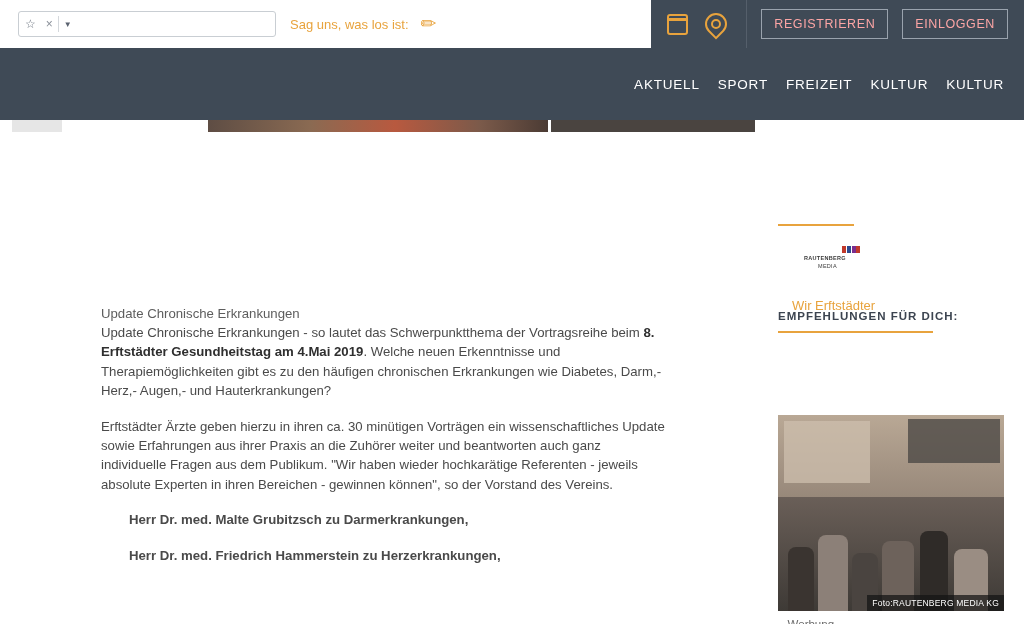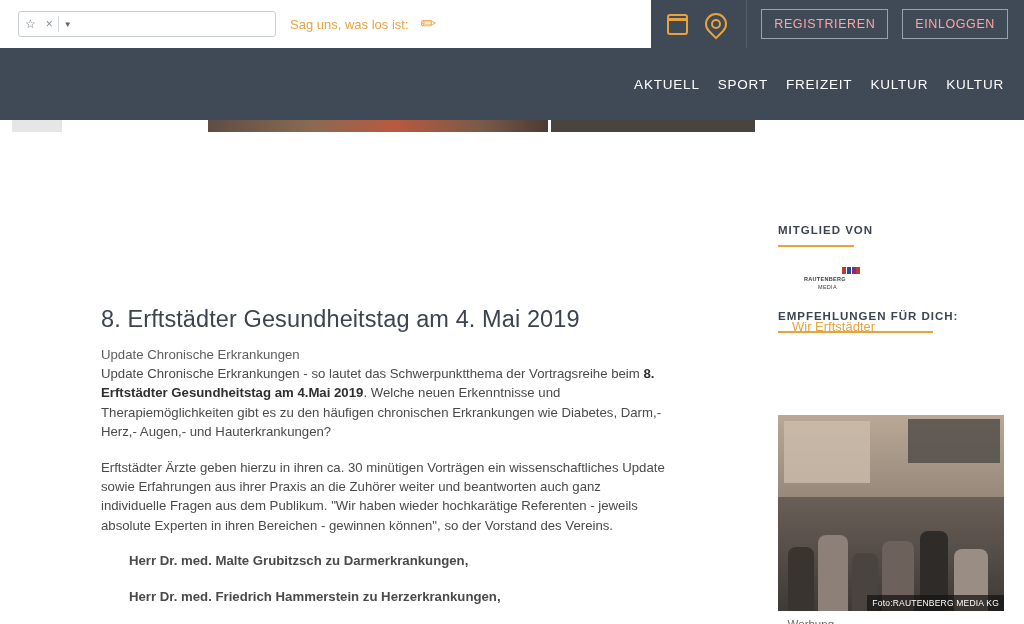--- a/index.html
+++ b/index.html
@@ -254,7 +254,6 @@
   </div>
 
   <div id="sidebar">
-    <div class="side-head">MITGLIED VON</div>
     <div class="side-rule"></div>
     <div class="partner-logo">
       <span class="pl-dots"></span>

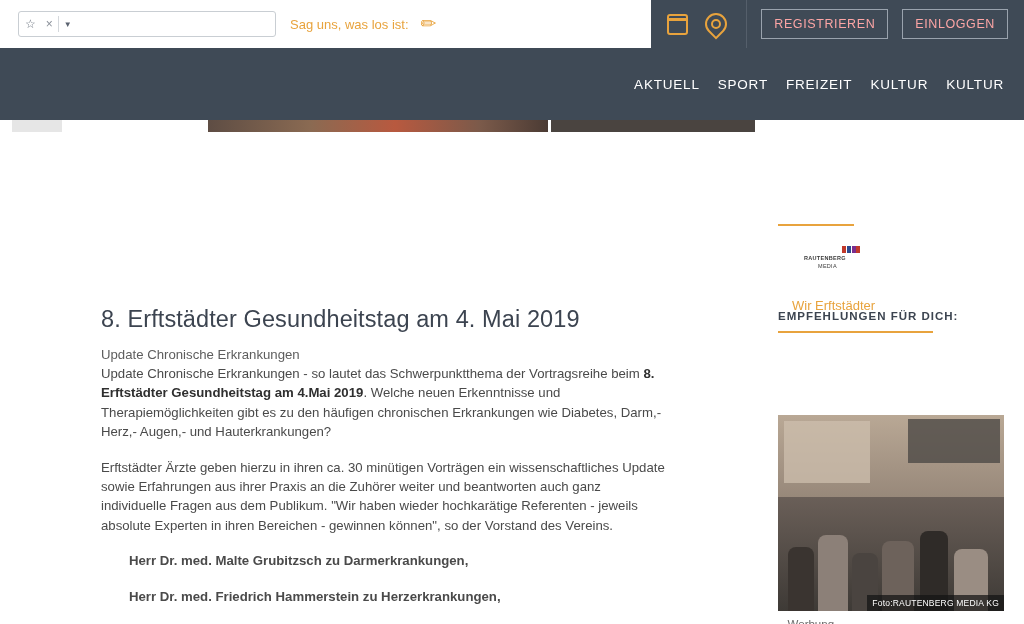--- a/index.html
+++ b/index.html
@@ -241,7 +241,6 @@
   </div>
 
   <div id="article">
-    <h1>8. Erftstädter Gesundheitstag am 4. Mai 2019</h1>
     <div class="subline">Update Chronische Erkrankungen</div>
 
     <p><span>Update Chronische Erkrankungen - so lautet das Schwerpunktthema der Vortragsreihe beim </span><b>8. Erftstädter Gesundheitstag am 4.Mai 2019</b><span>. Welche neuen Erkenntnisse und Therapiemöglichkeiten gibt es zu den häufigen chronischen Erkrankungen wie Diabetes, Darm,- Herz,- Augen,- und Hauterkrankungen?</span></p>

